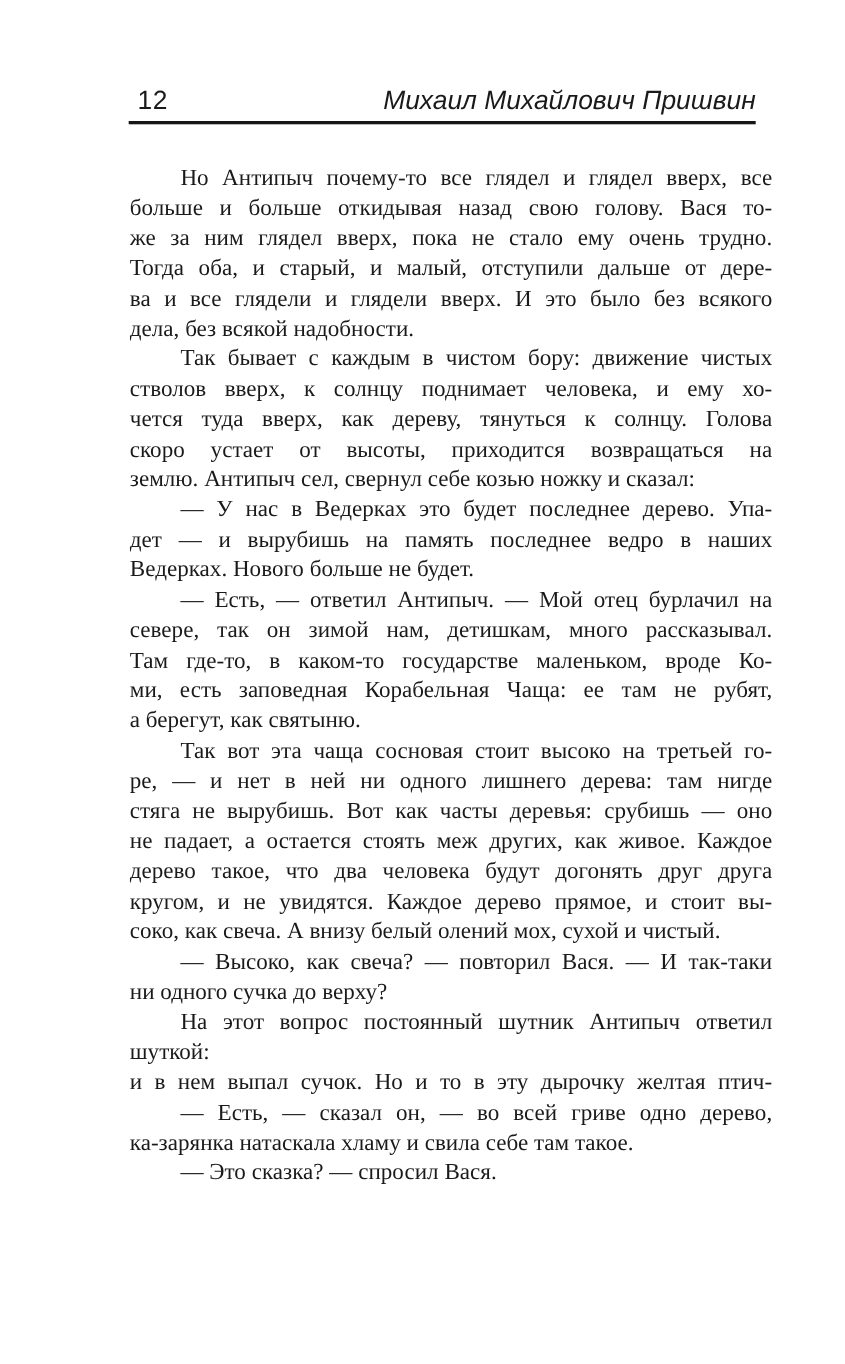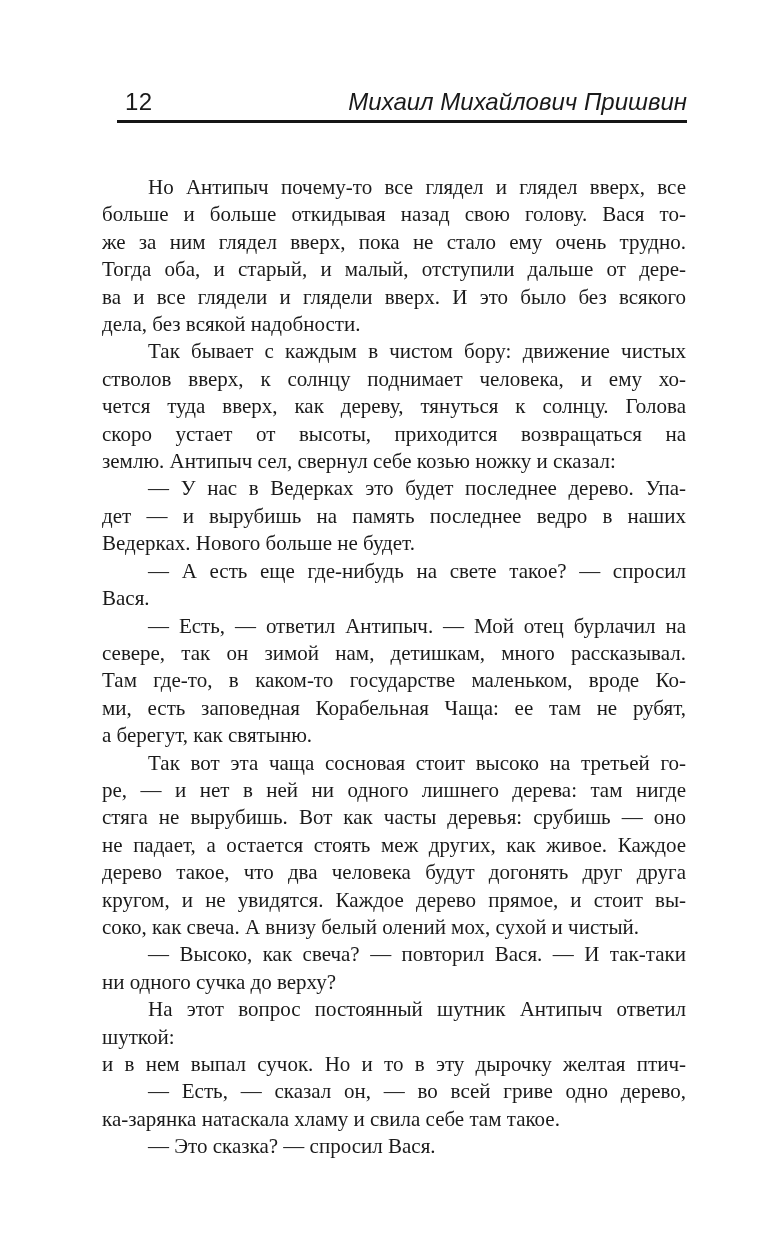--- a/index.html
+++ b/index.html
@@ -18,7 +18,7 @@
   
   .running-head {
     position: absolute;
-    left: 117px; top: 89px;
+    left: 117px; top: 79px;
     width: 570px;
     display: flex;
     justify-content: space-between;

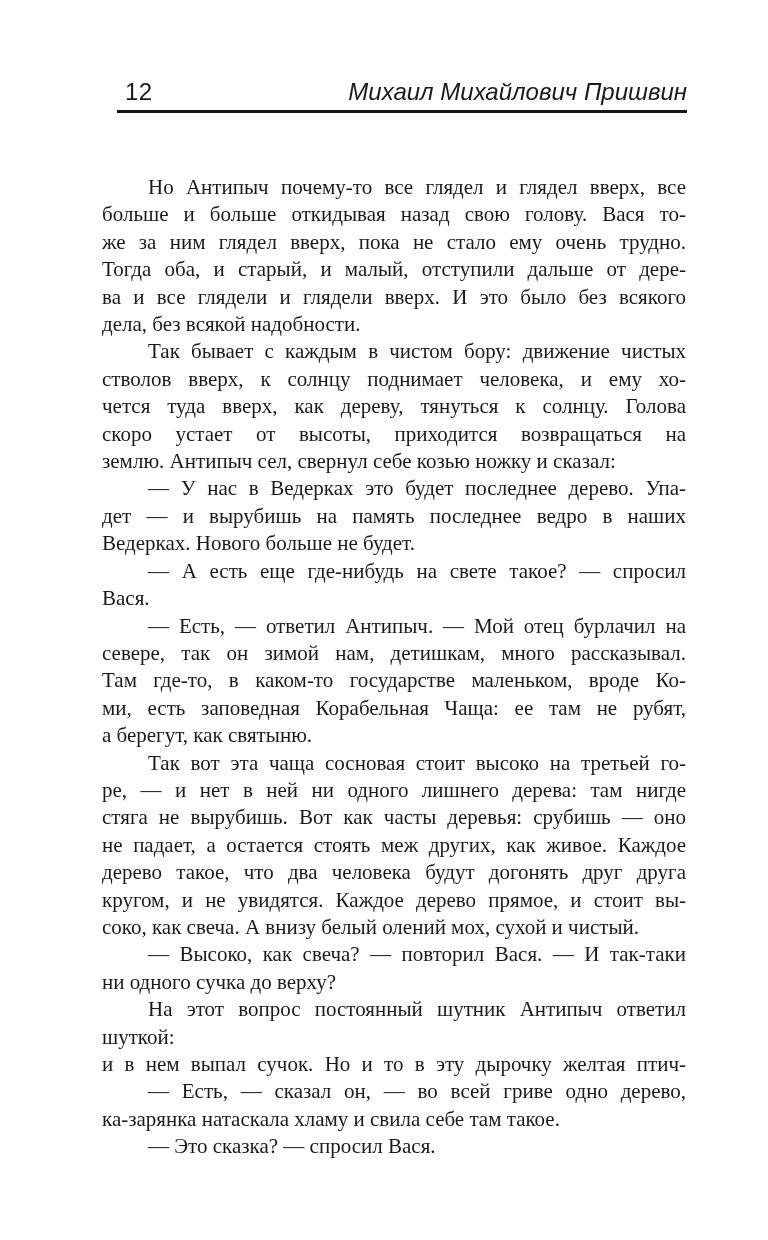--- a/index.html
+++ b/index.html
@@ -45,9 +45,8 @@
   
   .text-block {
     position: absolute;
-    left: 102px; top: 148px;
+    left: 118px; top: 148px;
     width: 584px;
-    margin-top: 26px;
   }
   .paragraph { margin: 0; padding: 0; }
   .line {

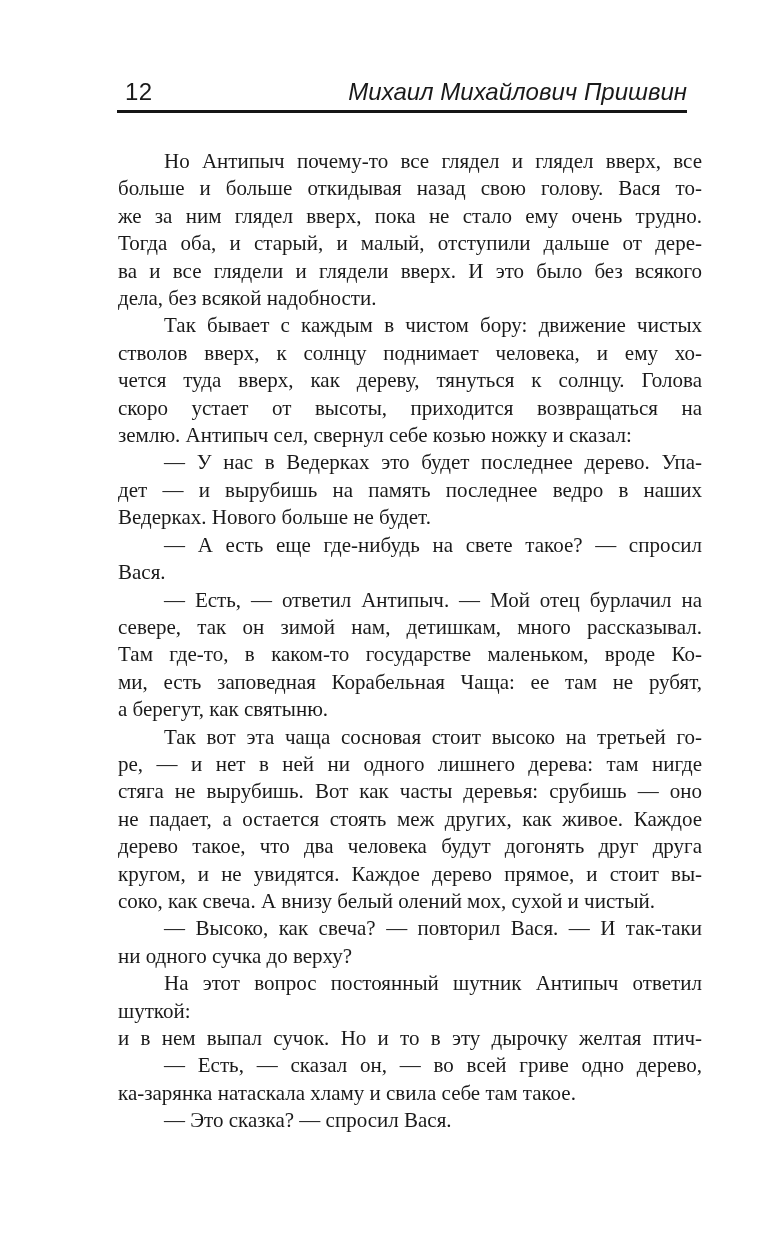--- a/index.html
+++ b/index.html
@@ -92,10 +92,6 @@
         <div class="line last">Ведерках. Нового больше не будет.</div>
       </div>
       <div class="paragraph">
-        <div class="line first">— А есть еще где-нибудь на свете такое? — спросил</div>
-        <div class="line last">Вася.</div>
-      </div>
-      <div class="paragraph">
         <div class="line first">— Есть, — ответил Антипыч. — Мой отец бурлачил на</div>
         <div class="line">севере, так он зимой нам, детишкам, много рассказывал.</div>
         <div class="line">Там где-то, в каком-то государстве маленьком, вроде Ко-</div>

